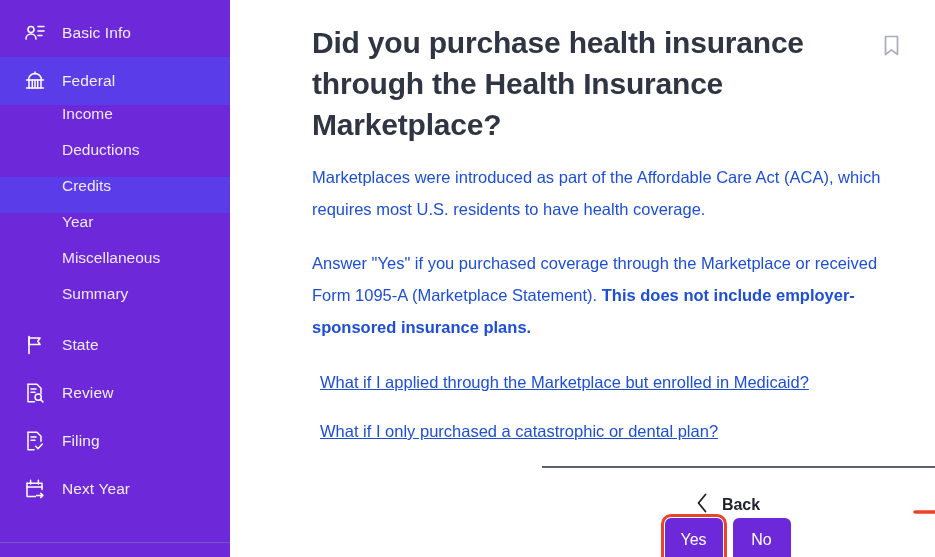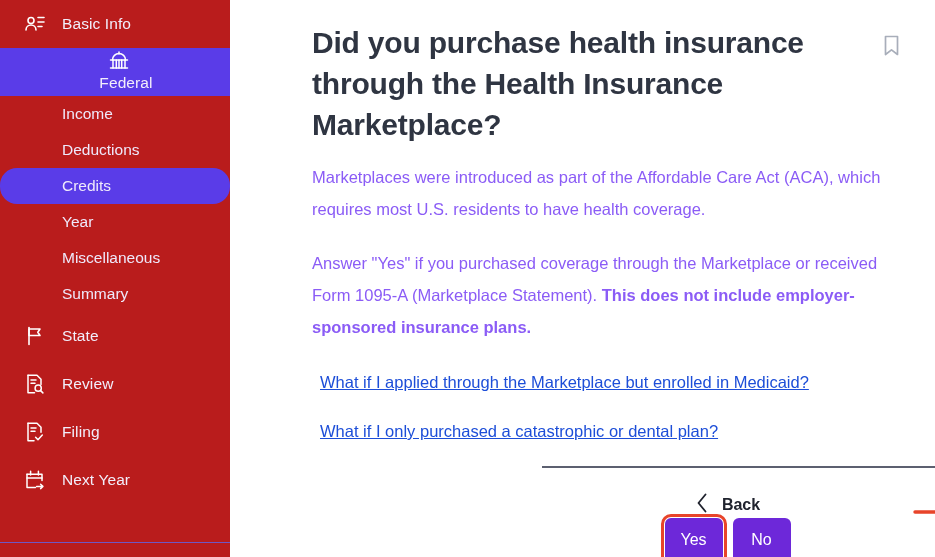--- a/index.html
+++ b/index.html
@@ -25,8 +25,9 @@
     position: relative;
     width: 230px;
     height: 557px;
-    background: #b91c1c;
+    background: #6d28d9;
     flex: 0 0 230px;
+    padding-top: 9px;
     overflow: hidden;
   }
 

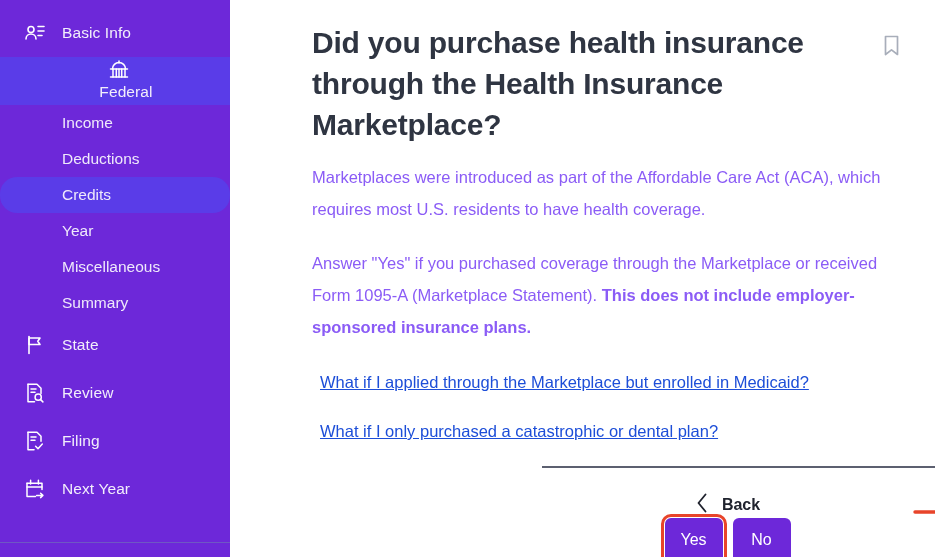--- a/index.html
+++ b/index.html
@@ -43,7 +43,7 @@
     cursor: pointer;
   }
   .nav-item.top { height: 48px; }
-  .nav-item.active { background: #5a3ce8; flex-direction: column; }
+  .nav-item.active { background: #5a3ce8; }
 
   .nav-icon {
     width: 26px;

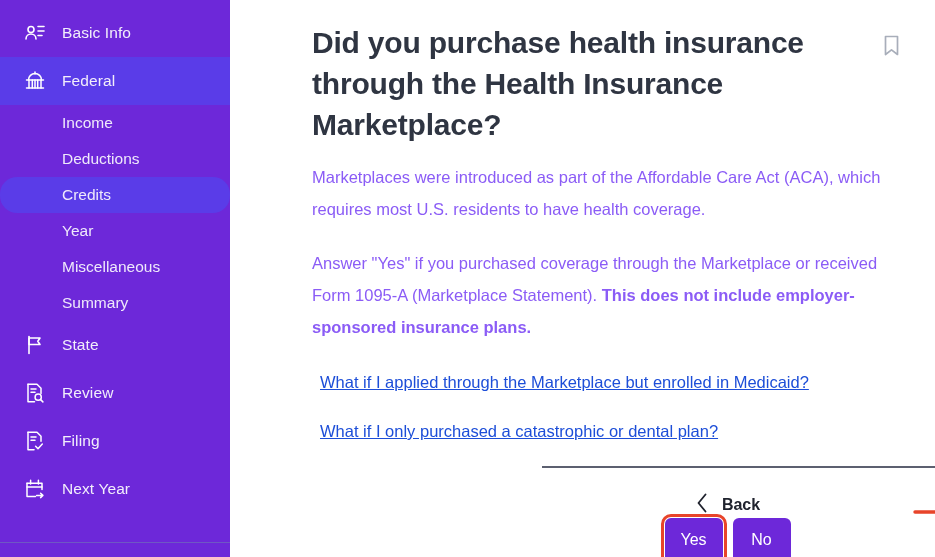--- a/index.html
+++ b/index.html
@@ -63,7 +63,7 @@
     padding-left: 62px;
     font-size: 15.5px;
     display: flex;
-    align-items: center;
+    align-items: flex-start;
     color: #efe9fb;
     cursor: pointer;
   }

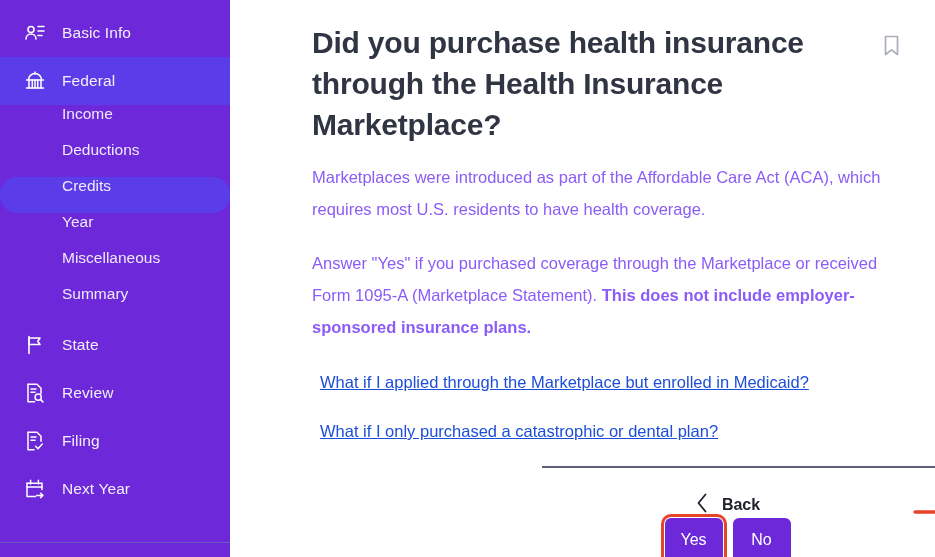--- a/index.html
+++ b/index.html
@@ -67,7 +67,7 @@
     color: #efe9fb;
     cursor: pointer;
   }
-  .nav-sub.active { background: #5a3ce8; border-radius: 17px; }
+  .nav-sub.active { background: #5a3ce8; }
 
   .sidebar-divider {
     position: absolute;

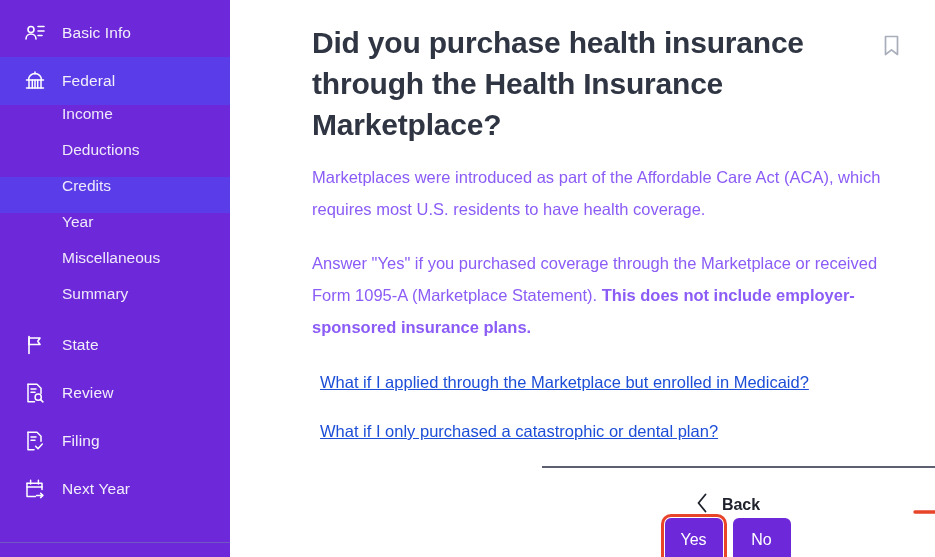--- a/index.html
+++ b/index.html
@@ -117,7 +117,7 @@
   }
 
   p.body-text {
-    color: #8b5cf6;
+    color: #1d4ed8;
     font-size: 16.5px;
     line-height: 32px;
     max-width: 578px;

